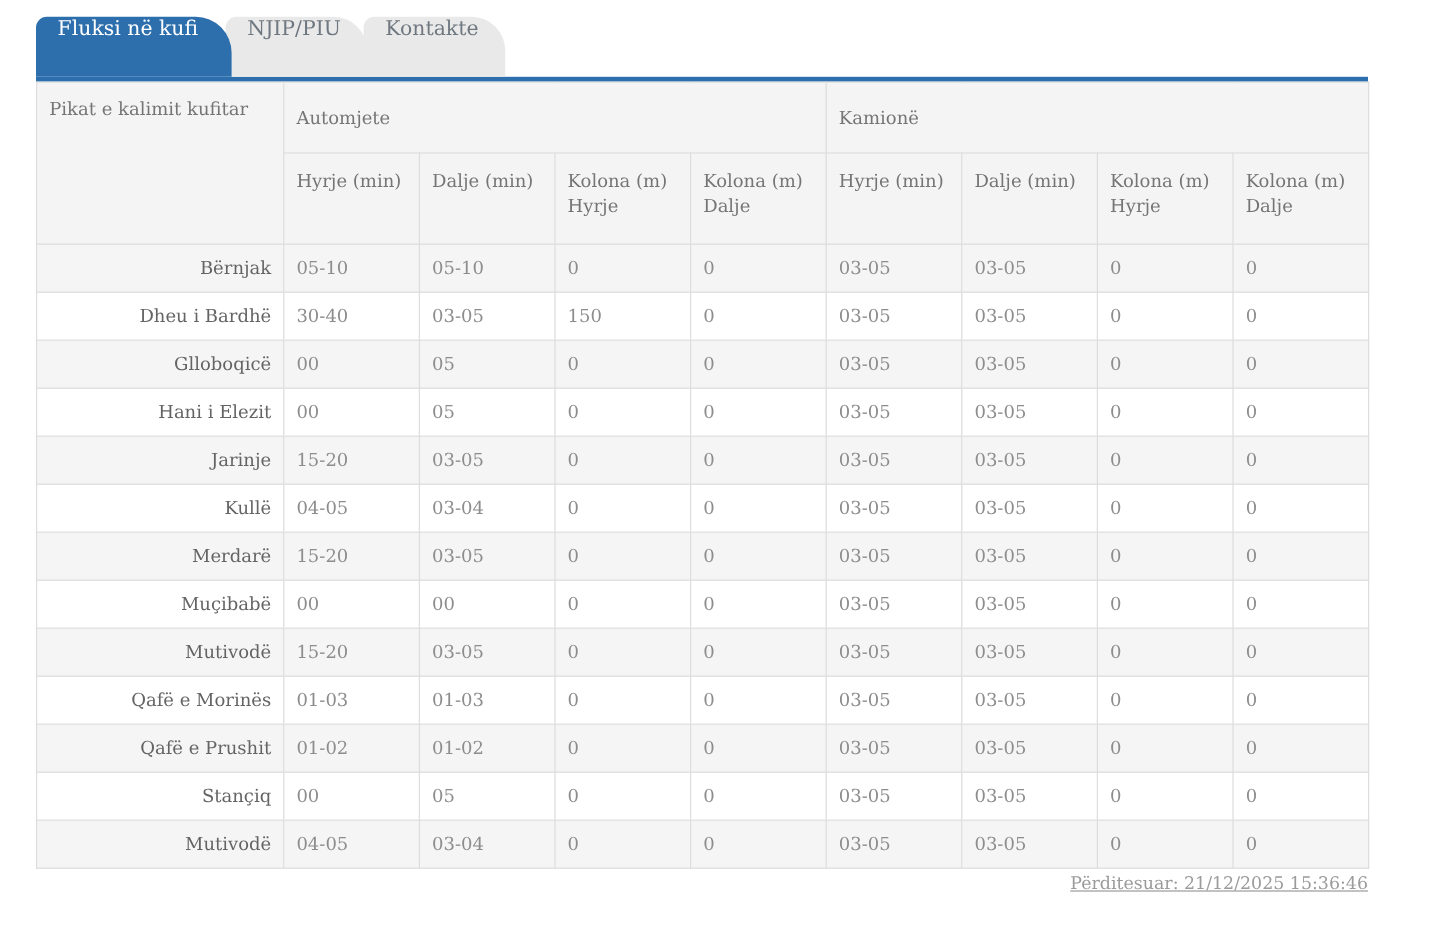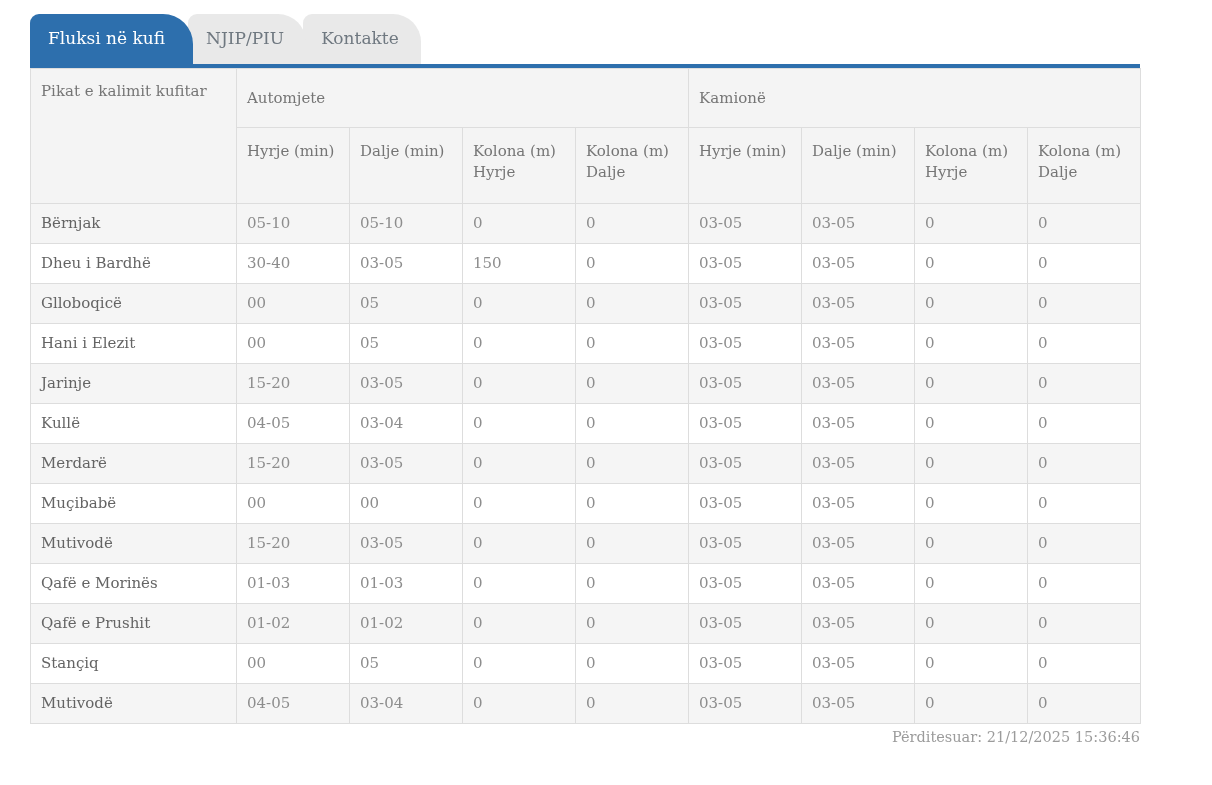--- a/index.html
+++ b/index.html
@@ -32,7 +32,7 @@
     width:1110px;
   }
   .tab{
-    height:50px;display:flex;align-items:center;
+    height:50px;display:flex;align-items:flex-start;
     padding:0 22px 2px 18px;
     background:var(--tab-bg);color:var(--tab-text);
     font-size:17px;

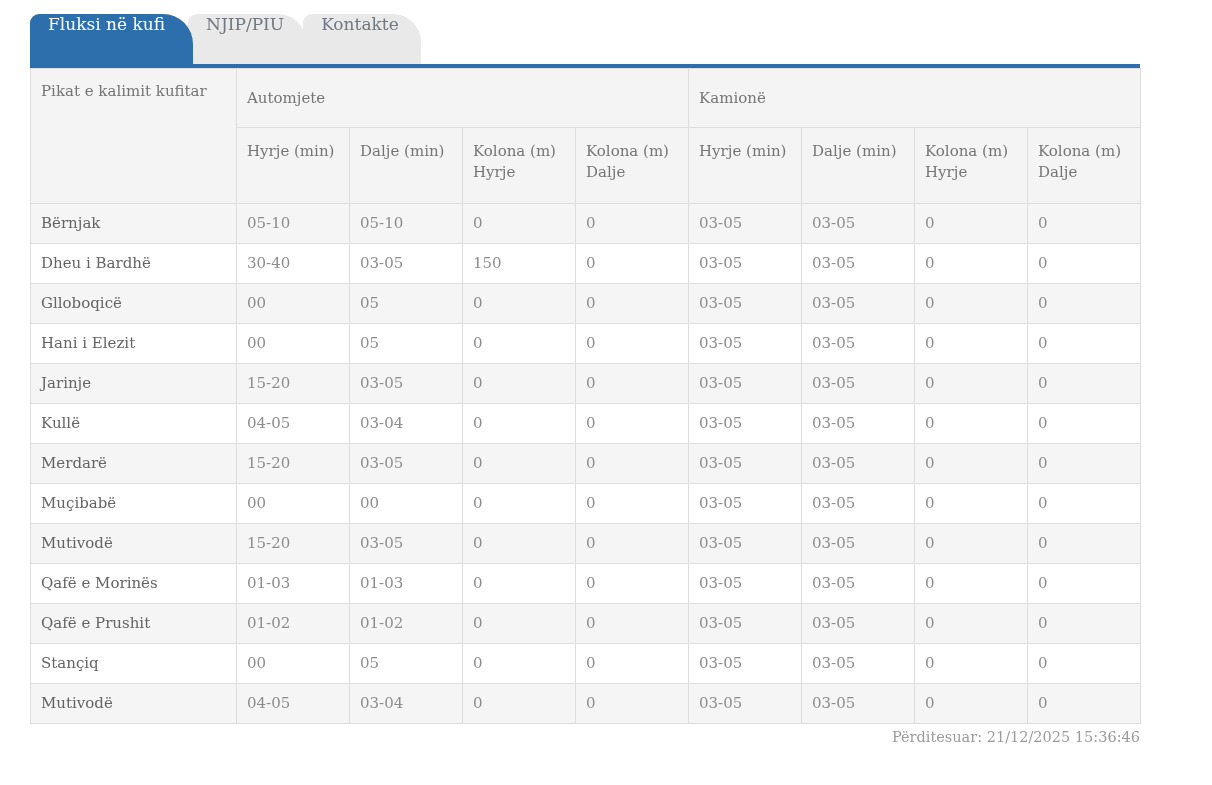--- a/index.html
+++ b/index.html
@@ -83,7 +83,7 @@
     background:#ffffff;
   }
   tbody tr.alt td{background:var(--row-alt-bg);}
-  tbody td.name{color:var(--name-text);}
+  tbody td.name{color:var(--name-text);text-align:right;}
 
   
   .updated{

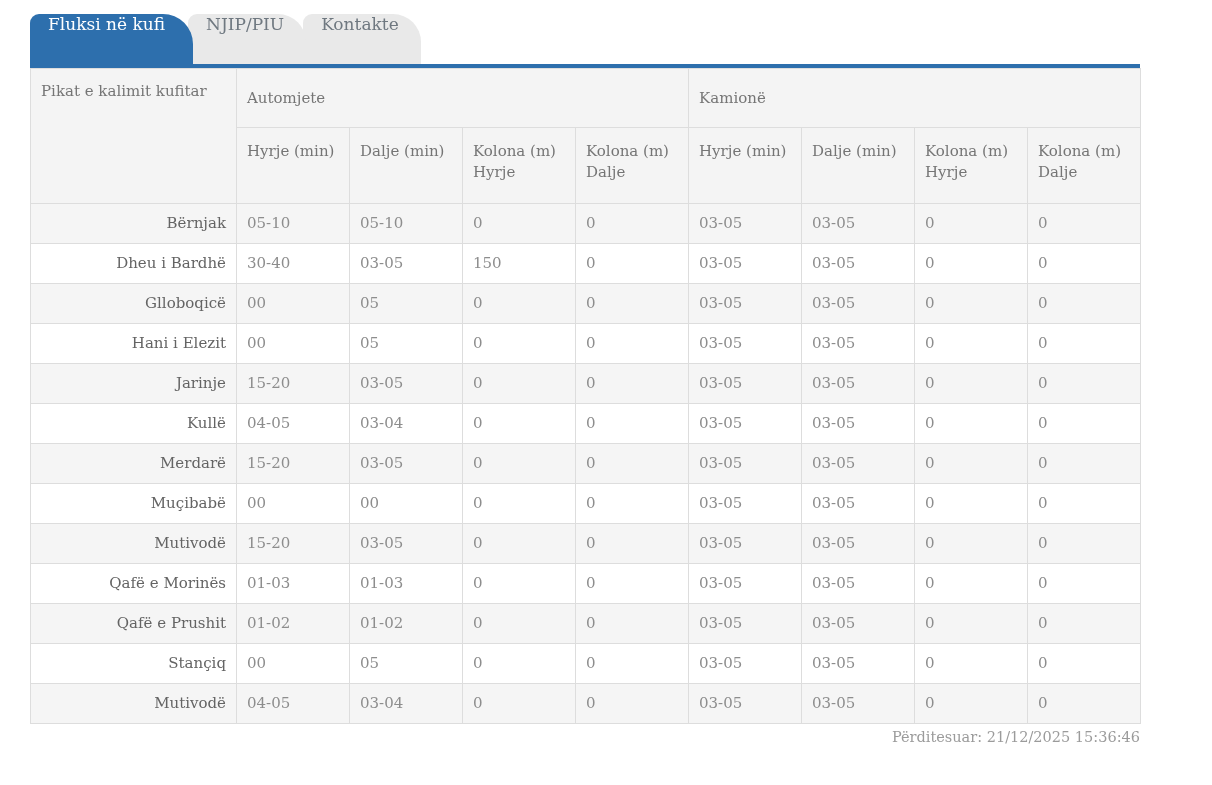--- a/index.html
+++ b/index.html
@@ -88,7 +88,7 @@
   
   .updated{
     width:1110px;text-align:right;
-    margin-top:5px;font-size:14.5px;color:var(--footer-text);
+    margin-top:5px;font-size:14.5px;color:var(--footer-text);text-decoration:underline;
   }
 </style>
 </head>

